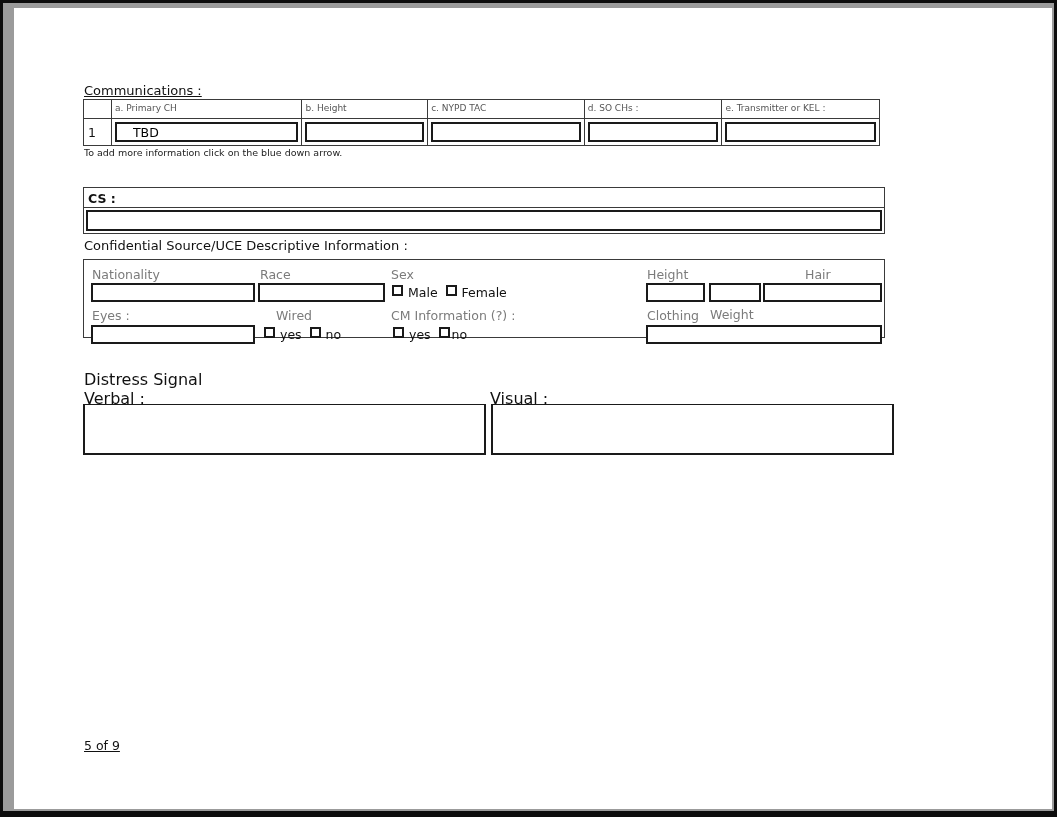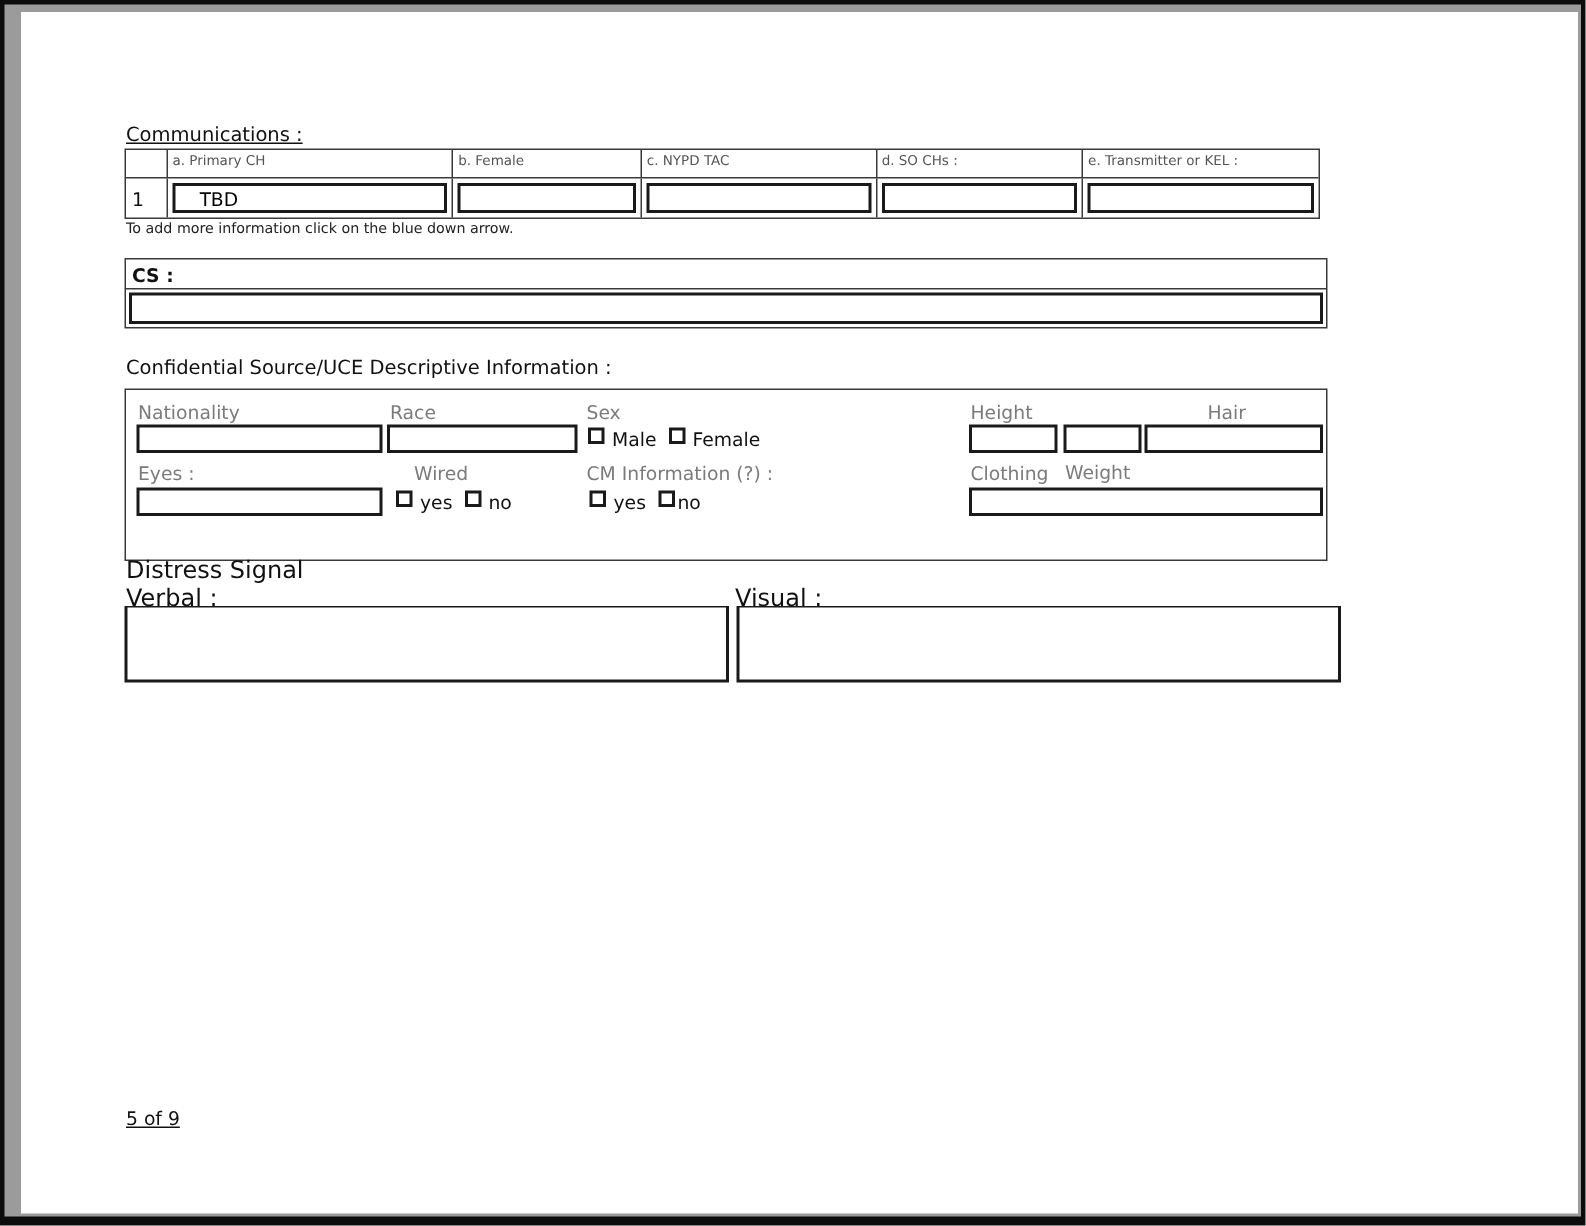--- a/index.html
+++ b/index.html
@@ -110,7 +110,7 @@
       <div class="thead">
         <div class="th c0"></div>
         <div class="th c1">a. Primary CH</div>
-        <div class="th c2">b. Female</div>
+        <div class="th c2">b. Height</div>
         <div class="th c3">c. NYPD TAC</div>
         <div class="th c4">d. SO CHs :</div>
         <div class="th c5">e. Transmitter or KEL :</div>

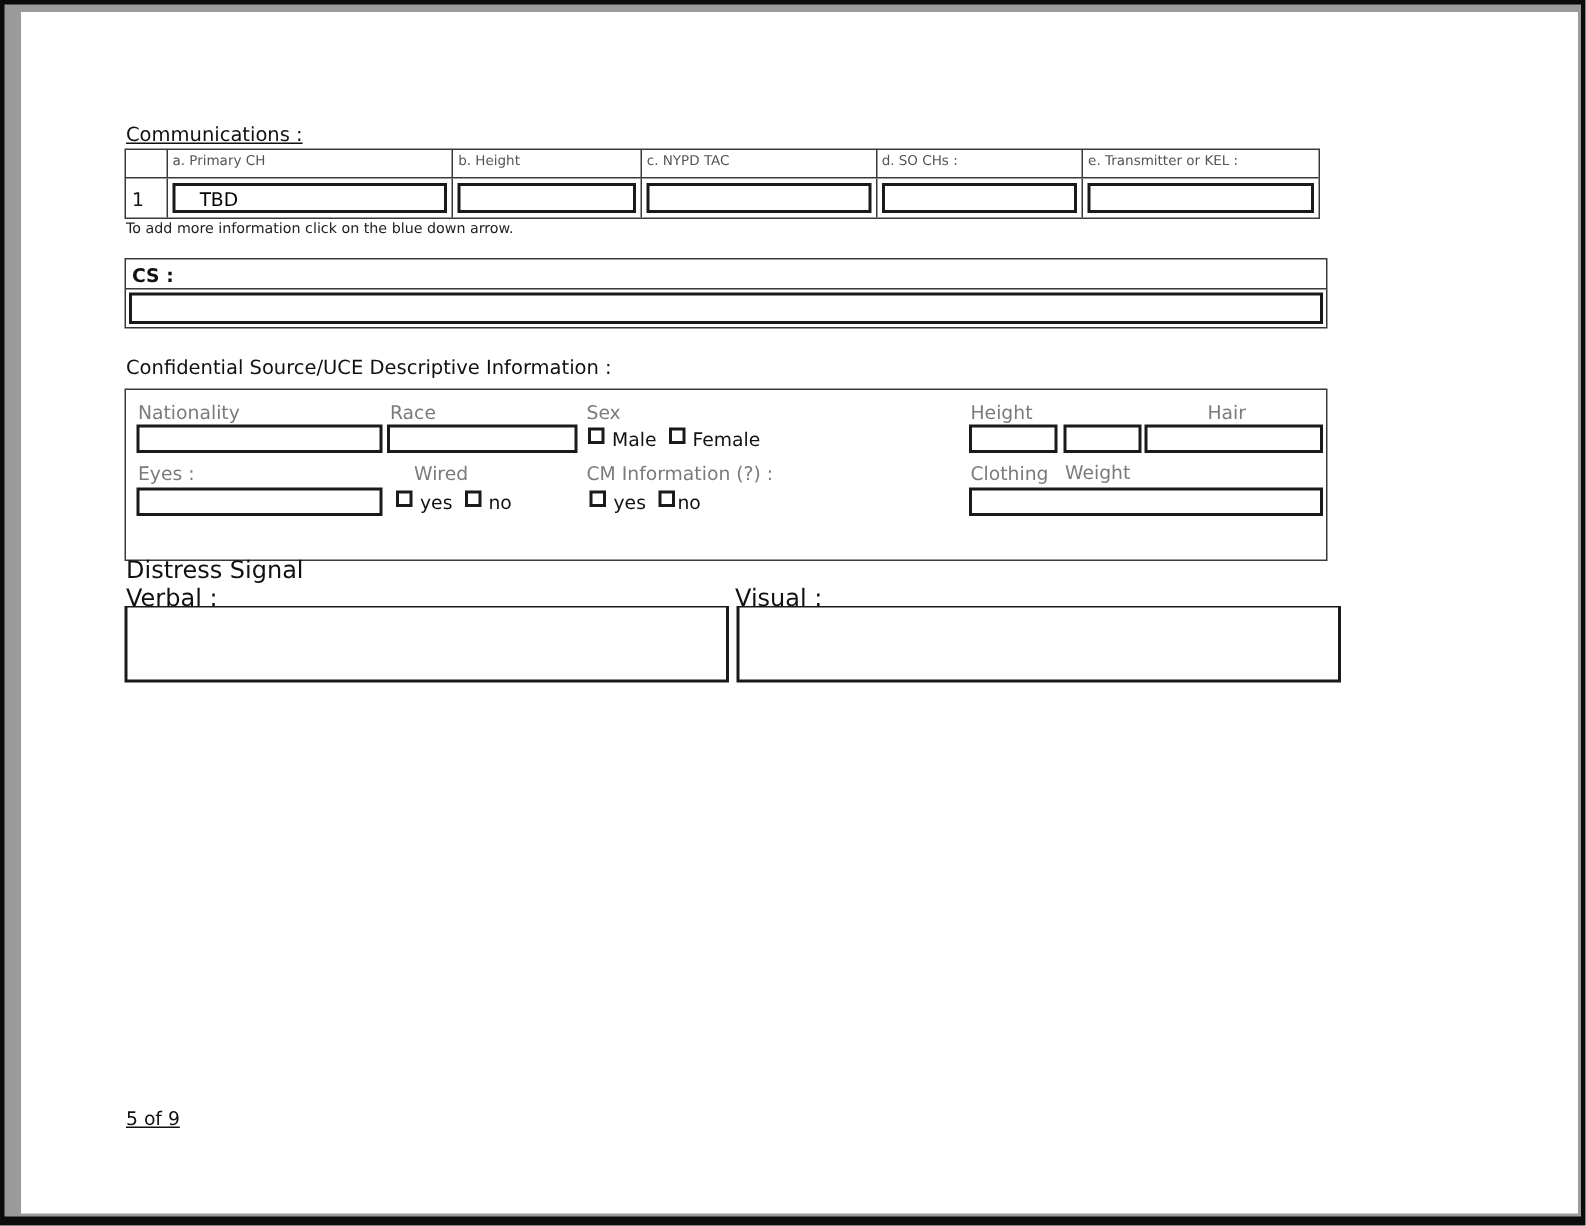--- a/index.html
+++ b/index.html
@@ -54,7 +54,7 @@
   }
 
   
-  .cs-box { width:802px; border:1px solid #3a3a3a; background:#fff; }
+  .cs-box { width:802px; border:1px solid #3a3a3a; background:#fff;margin-top:15px; }
   .cs-header {
     height:20px; border-bottom:1px solid #3a3a3a;
     font-weight:bold; font-size:12.5px; color:#111;

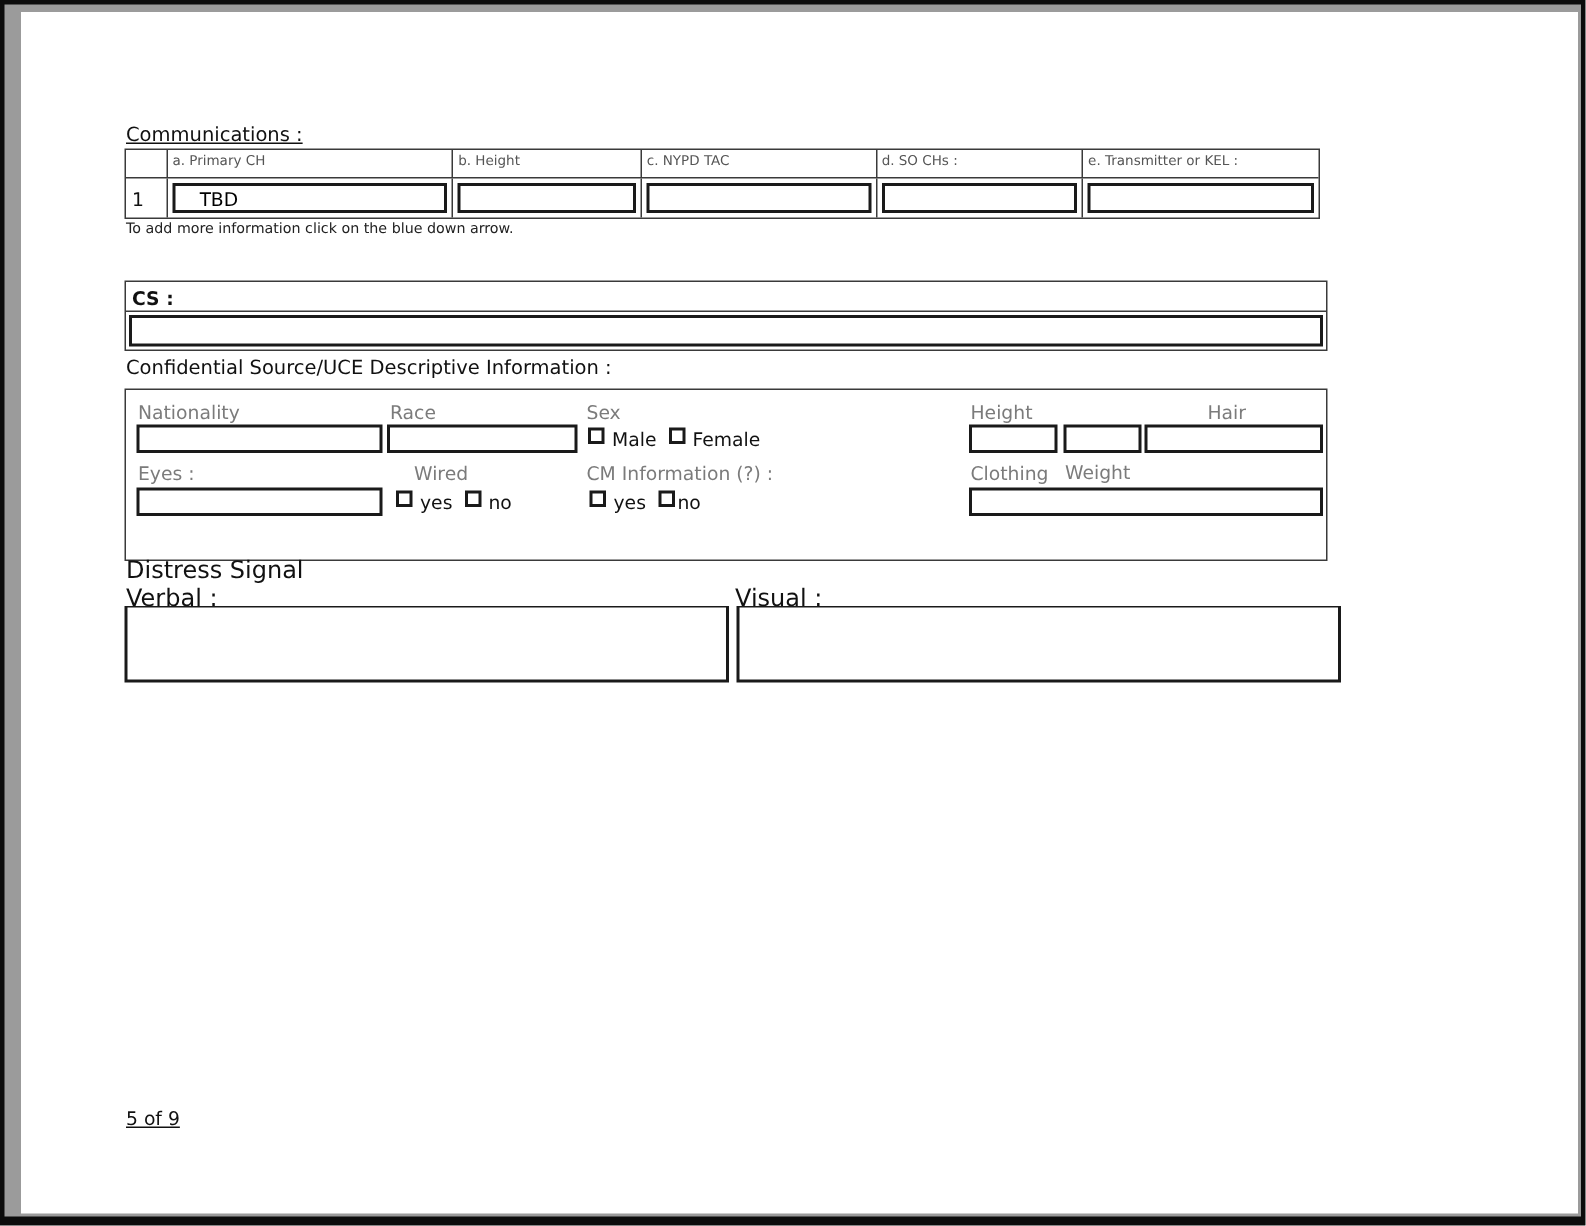--- a/index.html
+++ b/index.html
@@ -68,7 +68,7 @@
   }
 
   
-  .desc-box { width:802px; height:115px; border:1px solid #3a3a3a; background:#fff; }
+  .desc-box { width:802px; height:79px; border:1px solid #3a3a3a; background:#fff; }
   .flabel { position:absolute; font-size:12.5px; color:#7b7b7b; white-space:nowrap; }
   .finput {
     position:absolute; height:19px;

